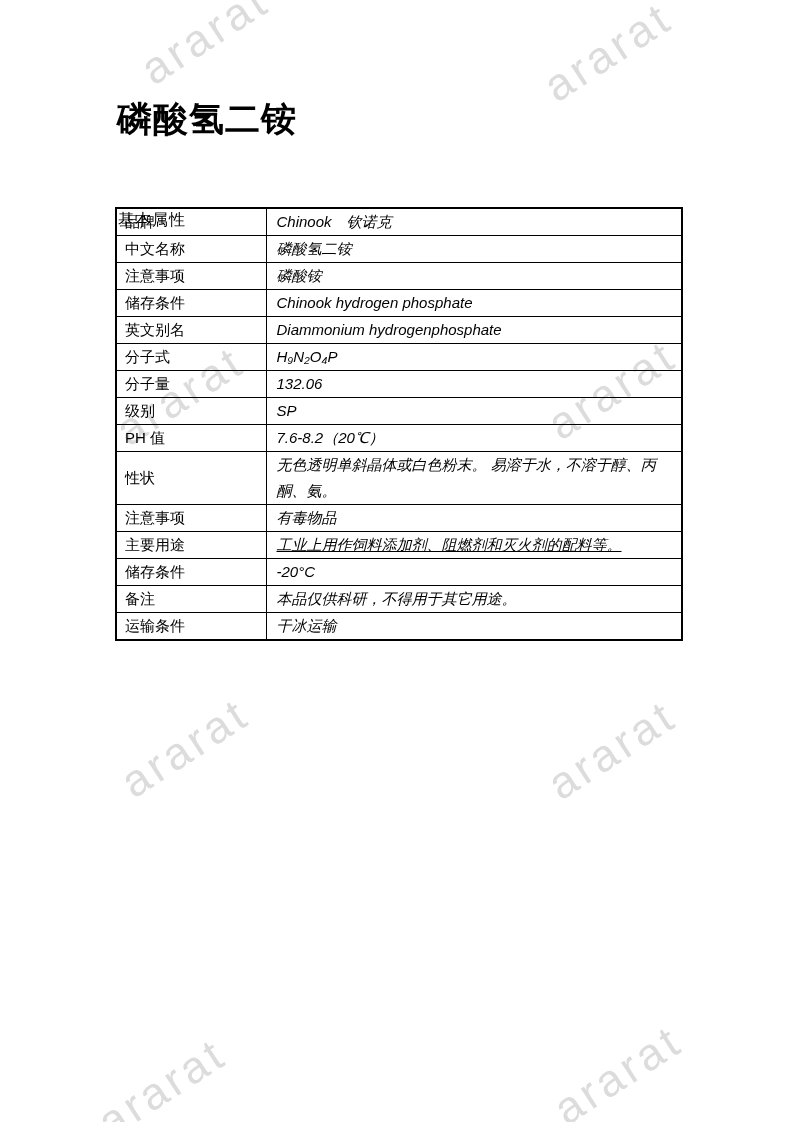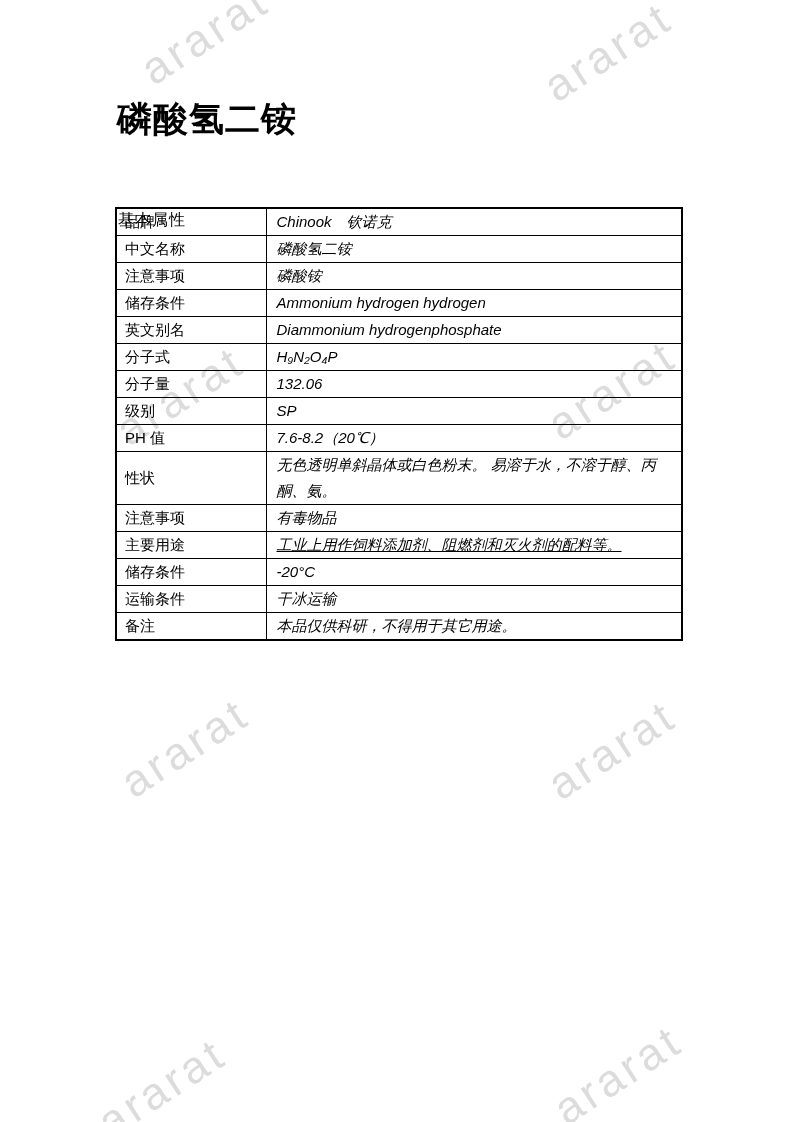--- a/index.html
+++ b/index.html
@@ -99,7 +99,7 @@
       </tr>
       <tr>
         <td class="label">储存条件</td>
-        <td class="value">Ammonium hydrogen hydrogen</td>
+        <td class="value">Chinook hydrogen phosphate</td>
       </tr>
       <tr>
         <td class="label">英文别名</td>

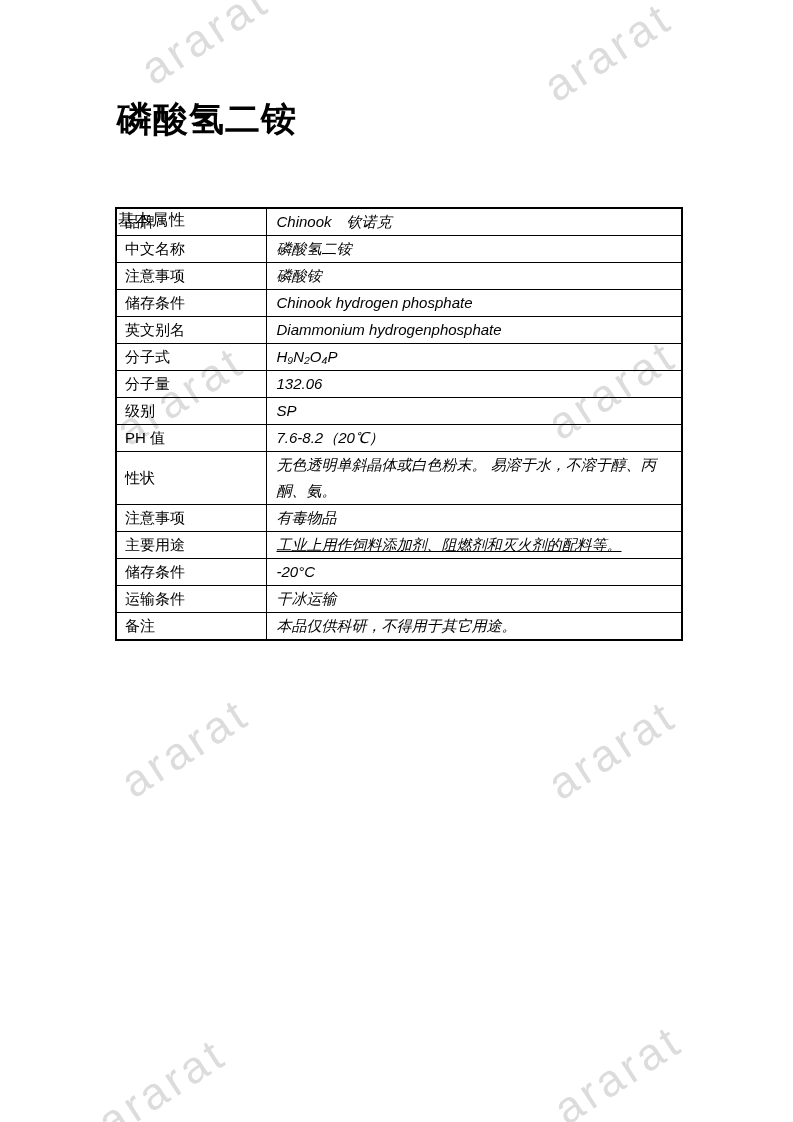--- a/index.html
+++ b/index.html
@@ -138,12 +138,12 @@
         <td class="value">-20°C</td>
       </tr>
       <tr>
+        <td class="label">备注</td>
+        <td class="value">本品仅供科研，不得用于其它用途。</td>
+      </tr>
+      <tr>
         <td class="label">运输条件</td>
         <td class="value">干冰运输</td>
-      </tr>
-      <tr>
-        <td class="label">备注</td>
-        <td class="value">本品仅供科研，不得用于其它用途。</td>
       </tr>
     </tbody>
   </table>

